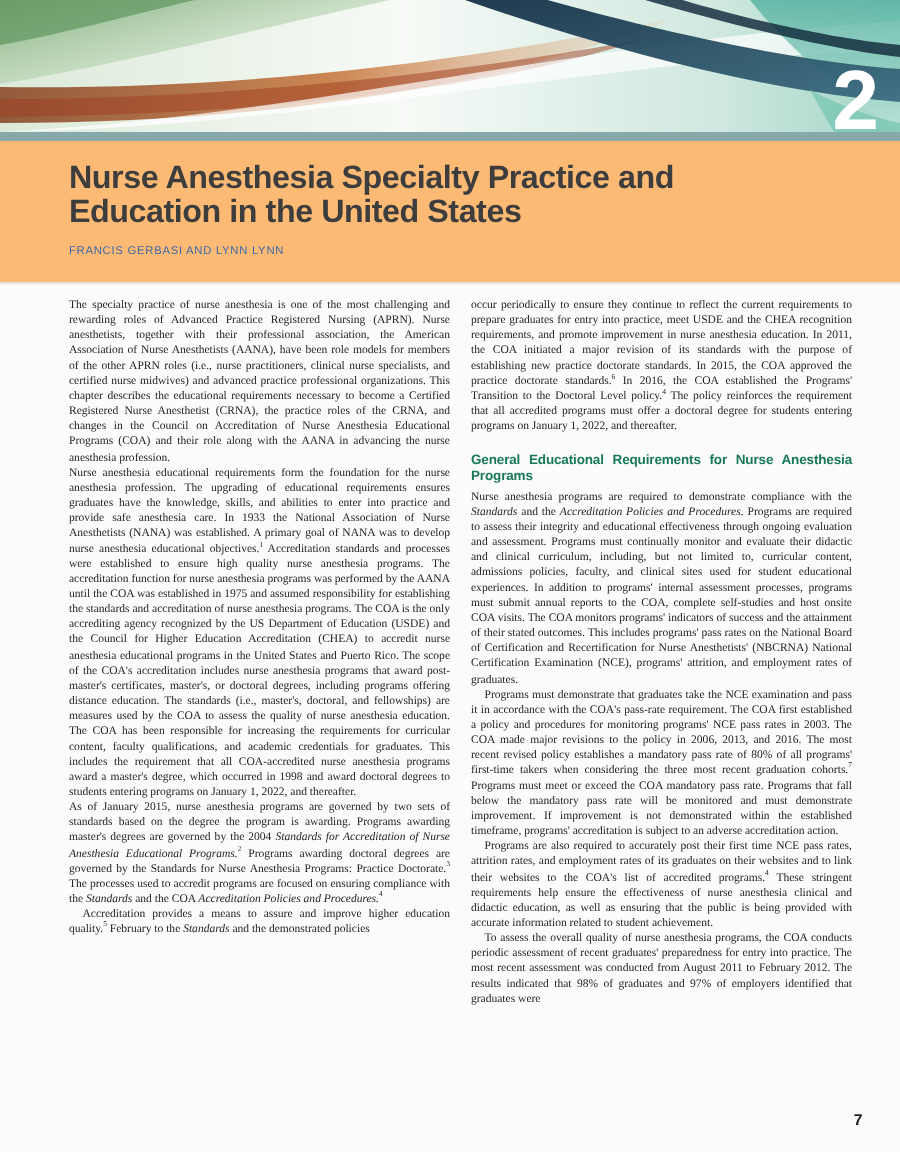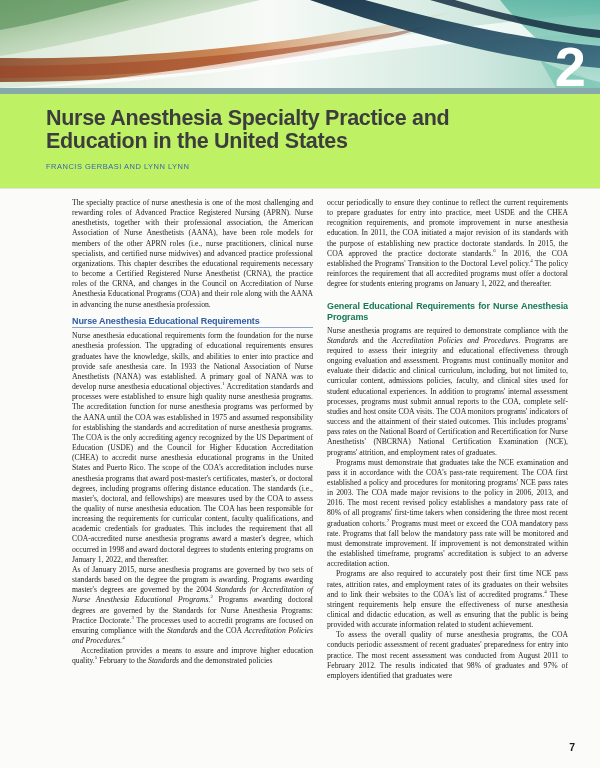--- a/index.html
+++ b/index.html
@@ -19,7 +19,7 @@
   .teal-bar{width:600px;height:6px;background:#87a9ab;}
   
   .title-zone{
-    box-sizing:border-box;background:#bef264;border-bottom:1px solid #e2e2de;
+    box-sizing:border-box;background:#fdba74;border-bottom:1px solid #e2e2de;
     height:95px;padding:13px 44px 0 46px;
   }
   .page-title{

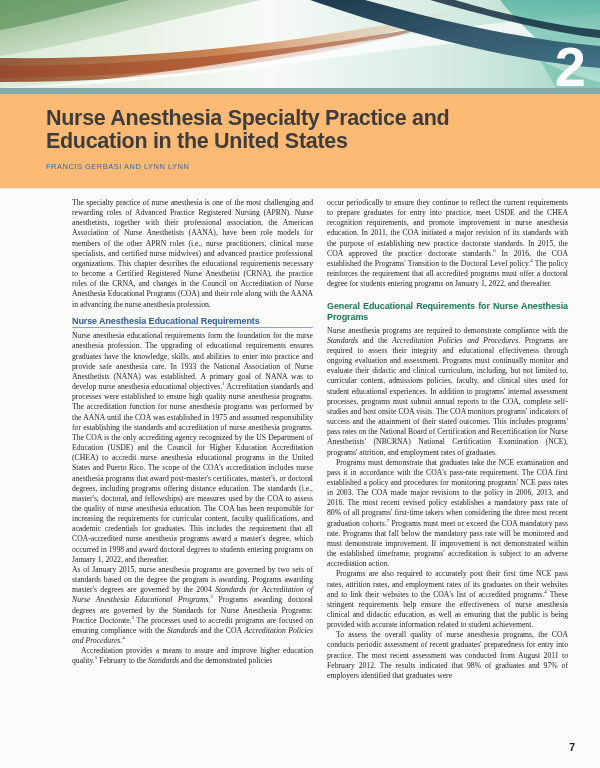--- a/index.html
+++ b/index.html
@@ -32,7 +32,7 @@
     font-size:7.5px;letter-spacing:0.5px;color:#3a67a8;font-weight:400;
   }
   
-  .body-wrap{display:flex;gap:14px;padding:9px 32px 0 72px;}
+  .body-wrap{display:flex;gap:14px;padding:9px 32px 0 46px;}
   .col{
     width:254px;font-size:7.7px;line-height:10.15px;
     text-align:justify;hyphens:auto;-webkit-hyphens:auto;

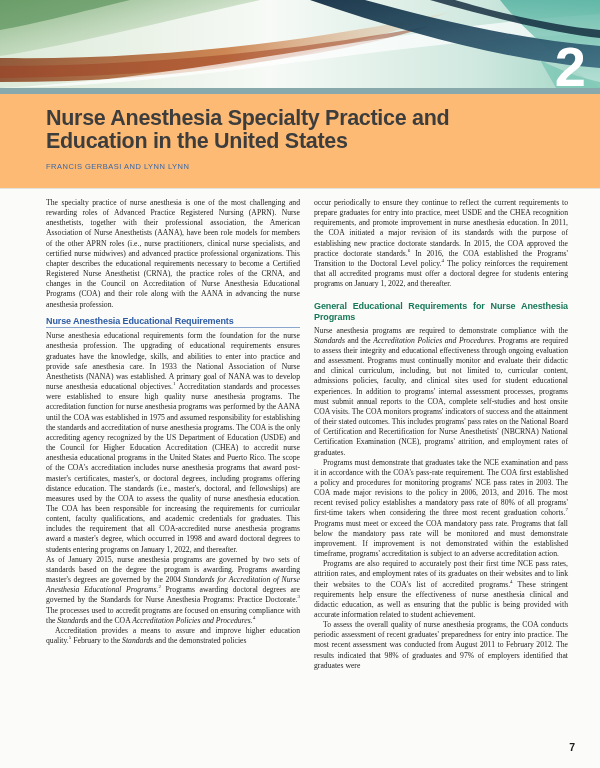--- a/index.html
+++ b/index.html
@@ -111,7 +111,6 @@
   <div class="body-wrap">
     <div class="col">
         <p><span>The specialty practice of nurse anesthesia is one of the most challenging and rewarding roles of Advanced Practice Registered Nursing (APRN). Nurse anesthetists, together with their professional association, the American Association of Nurse Anesthetists (AANA), have been role models for members of the other APRN roles (i.e., nurse practitioners, clinical nurse specialists, and certified nurse midwives) and advanced practice professional organizations. This chapter describes the educational requirements necessary to become a Certified Registered Nurse Anesthetist (CRNA), the practice roles of the CRNA, and changes in the Council on Accreditation of Nurse Anesthesia Educational Programs (COA) and their role along with the AANA in advancing the nurse anesthesia profession.</span></p>
-        <h3 class="h-blue"><span>Nurse Anesthesia Educational Requirements</span></h3>
         <p><span>Nurse anesthesia educational requirements form the foundation for the nurse anesthesia profession. The upgrading of educational requirements ensures graduates have the knowledge, skills, and abilities to enter into practice and provide safe anesthesia care. In 1933 the National Association of Nurse Anesthetists (NANA) was established. A primary goal of NANA was to develop nurse anesthesia educational objectives.</span><sup>1</sup><span> Accreditation standards and processes were established to ensure high quality nurse anesthesia programs. The accreditation function for nurse anesthesia programs was performed by the AANA until the COA was established in 1975 and assumed responsibility for establishing the standards and accreditation of nurse anesthesia programs. The COA is the only accrediting agency recognized by the US Department of Education (USDE) and the Council for Higher Education Accreditation (CHEA) to accredit nurse anesthesia educational programs in the United States and Puerto Rico. The scope of the COA's accreditation includes nurse anesthesia programs that award post-master's certificates, master's, or doctoral degrees, including programs offering distance education. The standards (i.e., master's, doctoral, and fellowships) are measures used by the COA to assess the quality of nurse anesthesia education. The COA has been responsible for increasing the requirements for curricular content, faculty qualifications, and academic credentials for graduates. This includes the requirement that all COA-accredited nurse anesthesia programs award a master's degree, which occurred in 1998 and award doctoral degrees to students entering programs on January 1, 2022, and thereafter.</span></p>
         <p><span>As of January 2015, nurse anesthesia programs are governed by two sets of standards based on the degree the program is awarding. Programs awarding master's degrees are governed by the 2004 </span><em>Standards for Accreditation of Nurse Anesthesia Educational Programs.</em><sup>2</sup><span> Programs awarding doctoral degrees are governed by the Standards for Nurse Anesthesia Programs: Practice Doctorate.</span><sup>3</sup><span> The processes used to accredit programs are focused on ensuring compliance with the </span><em>Standards</em><span> and the COA </span><em>Accreditation Policies and Procedures.</em><sup>4</sup></p>
         <p class="indent"><span>Accreditation provides a means to assure and improve higher education quality.</span><sup>5</sup><span> February to the </span><em>Standards</em><span> and the demonstrated policies</span></p>

